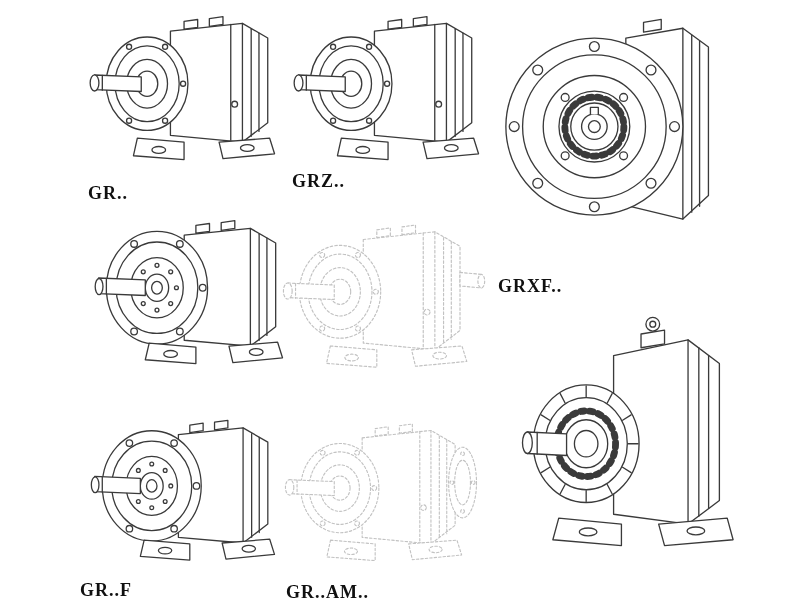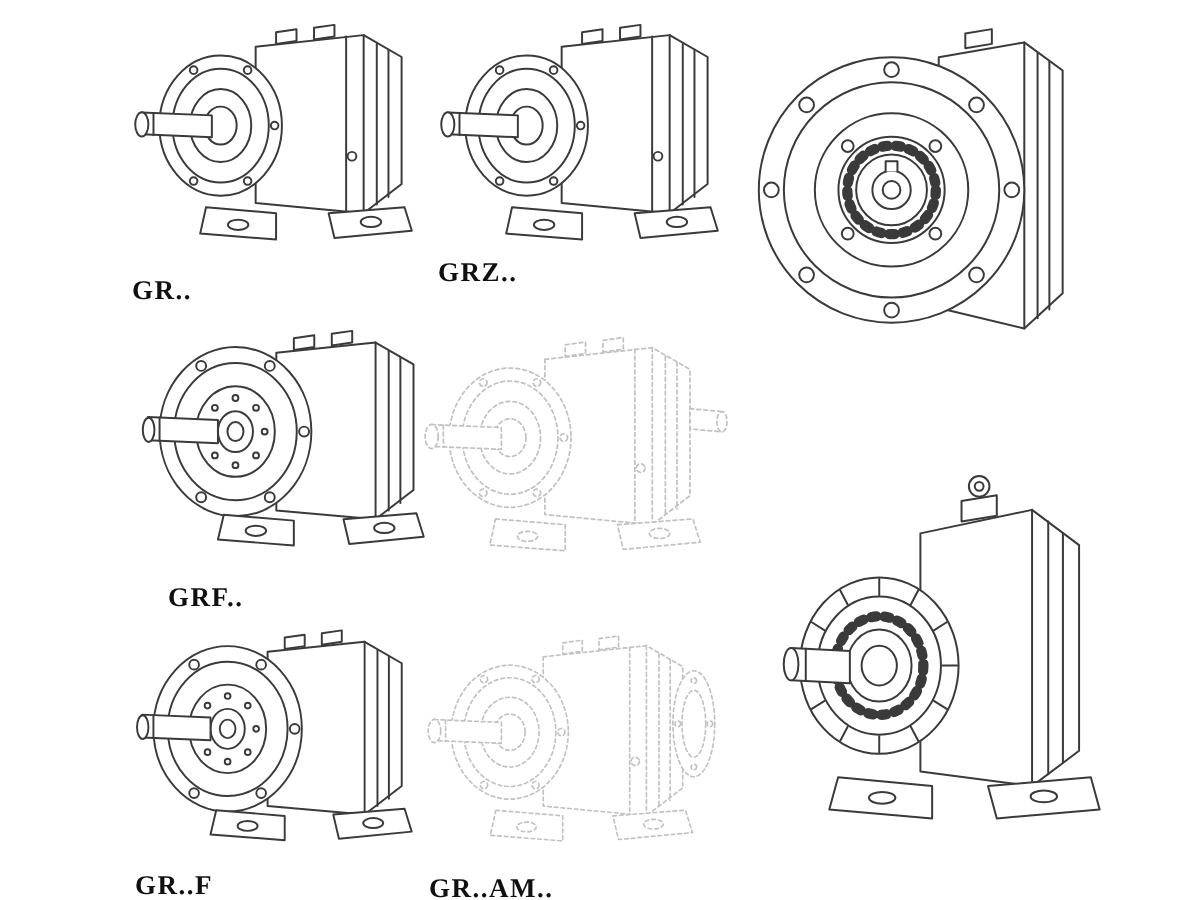--- a/index.html
+++ b/index.html
@@ -148,6 +148,7 @@
       <circle fill="none" cx="98" cy="126" r="6"></circle>
     </svg>
   </figure>
+  <div class="lbl" style="left:498px; top:276px; width:200px;">GRXF..</div>
 
   <figure class="cell" style="left:92px; top:206px; width:200px; height:180px;">
     <svg class="solid" viewBox="0 0 200 185">

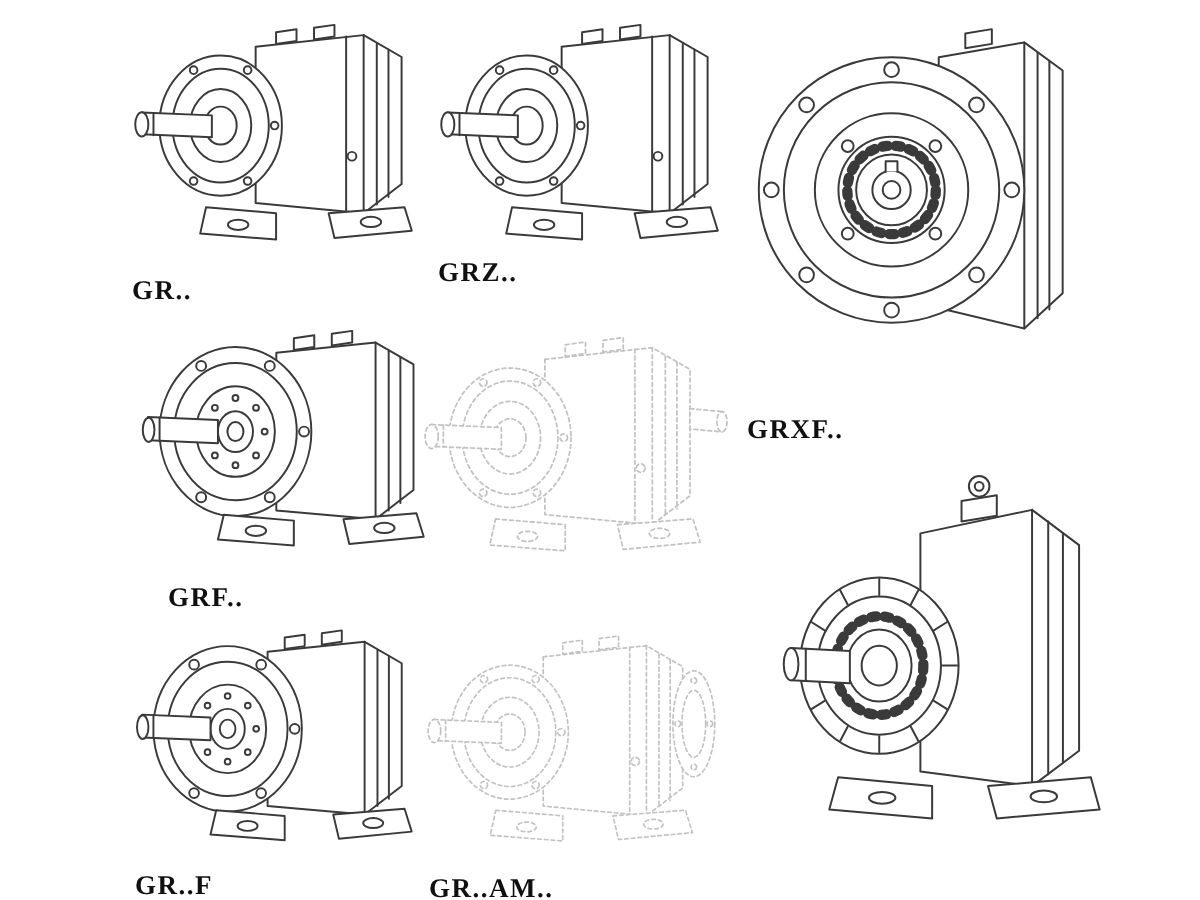--- a/index.html
+++ b/index.html
@@ -155,7 +155,6 @@
       <use href="#unit-rf"></use>
     </svg>
   </figure>
-  <div class="lbl" style="left:112px; top:388px; width:200px;">GRF..</div>
 
   <figure class="cell" style="left:282px; top:210px; width:208px; height:180px;">
     <svg class="faded" viewBox="0 0 215 185">

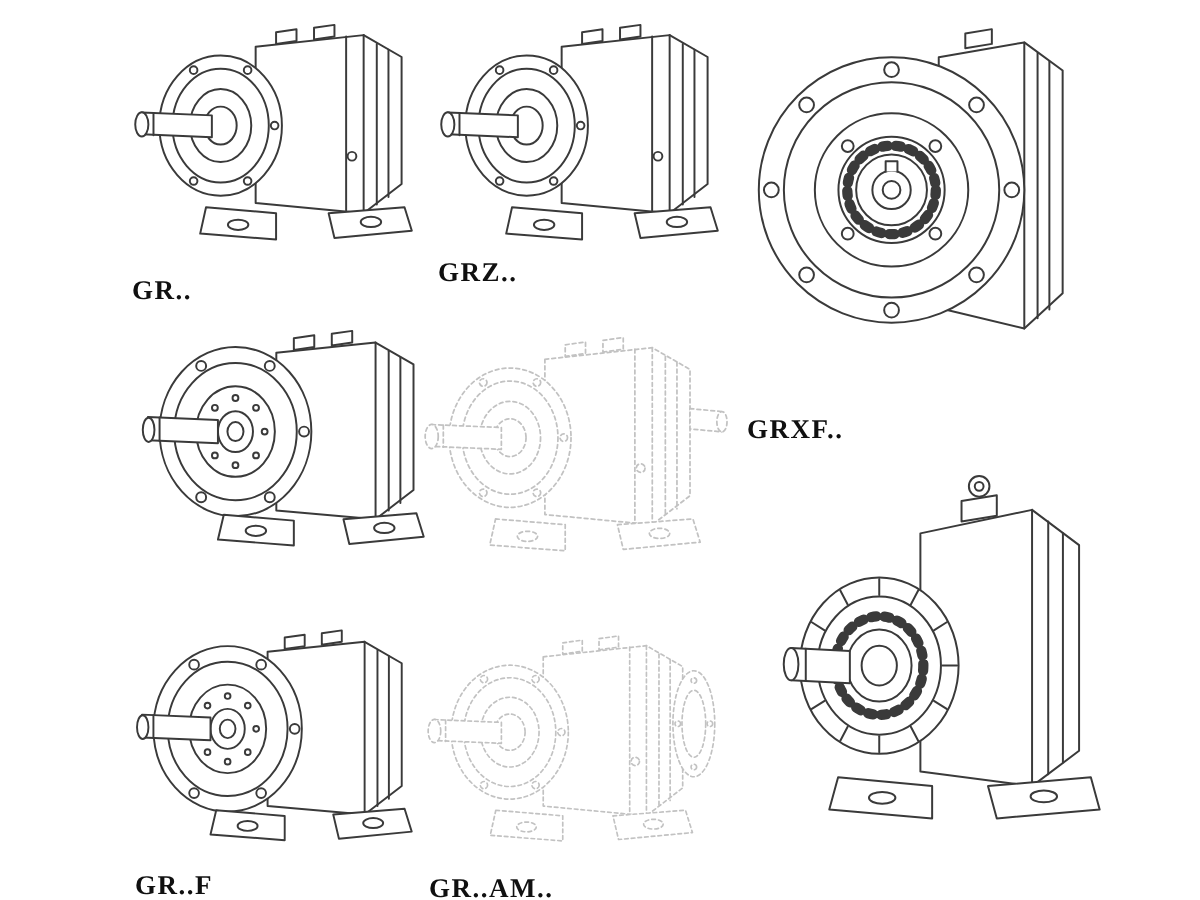--- a/index.html
+++ b/index.html
@@ -171,7 +171,7 @@
       <use href="#unit-rf"></use>
     </svg>
   </figure>
-  <div class="lbl" style="left:90px; top:580px; width:200px;">GR..F</div>
+  <div class="lbl" style="left:80px; top:580px; width:200px;">GR..F</div>
 
   <figure class="cell" style="left:282px; top:410px; width:204px; height:172px;">
     <svg class="faded" viewBox="0 0 215 185">

